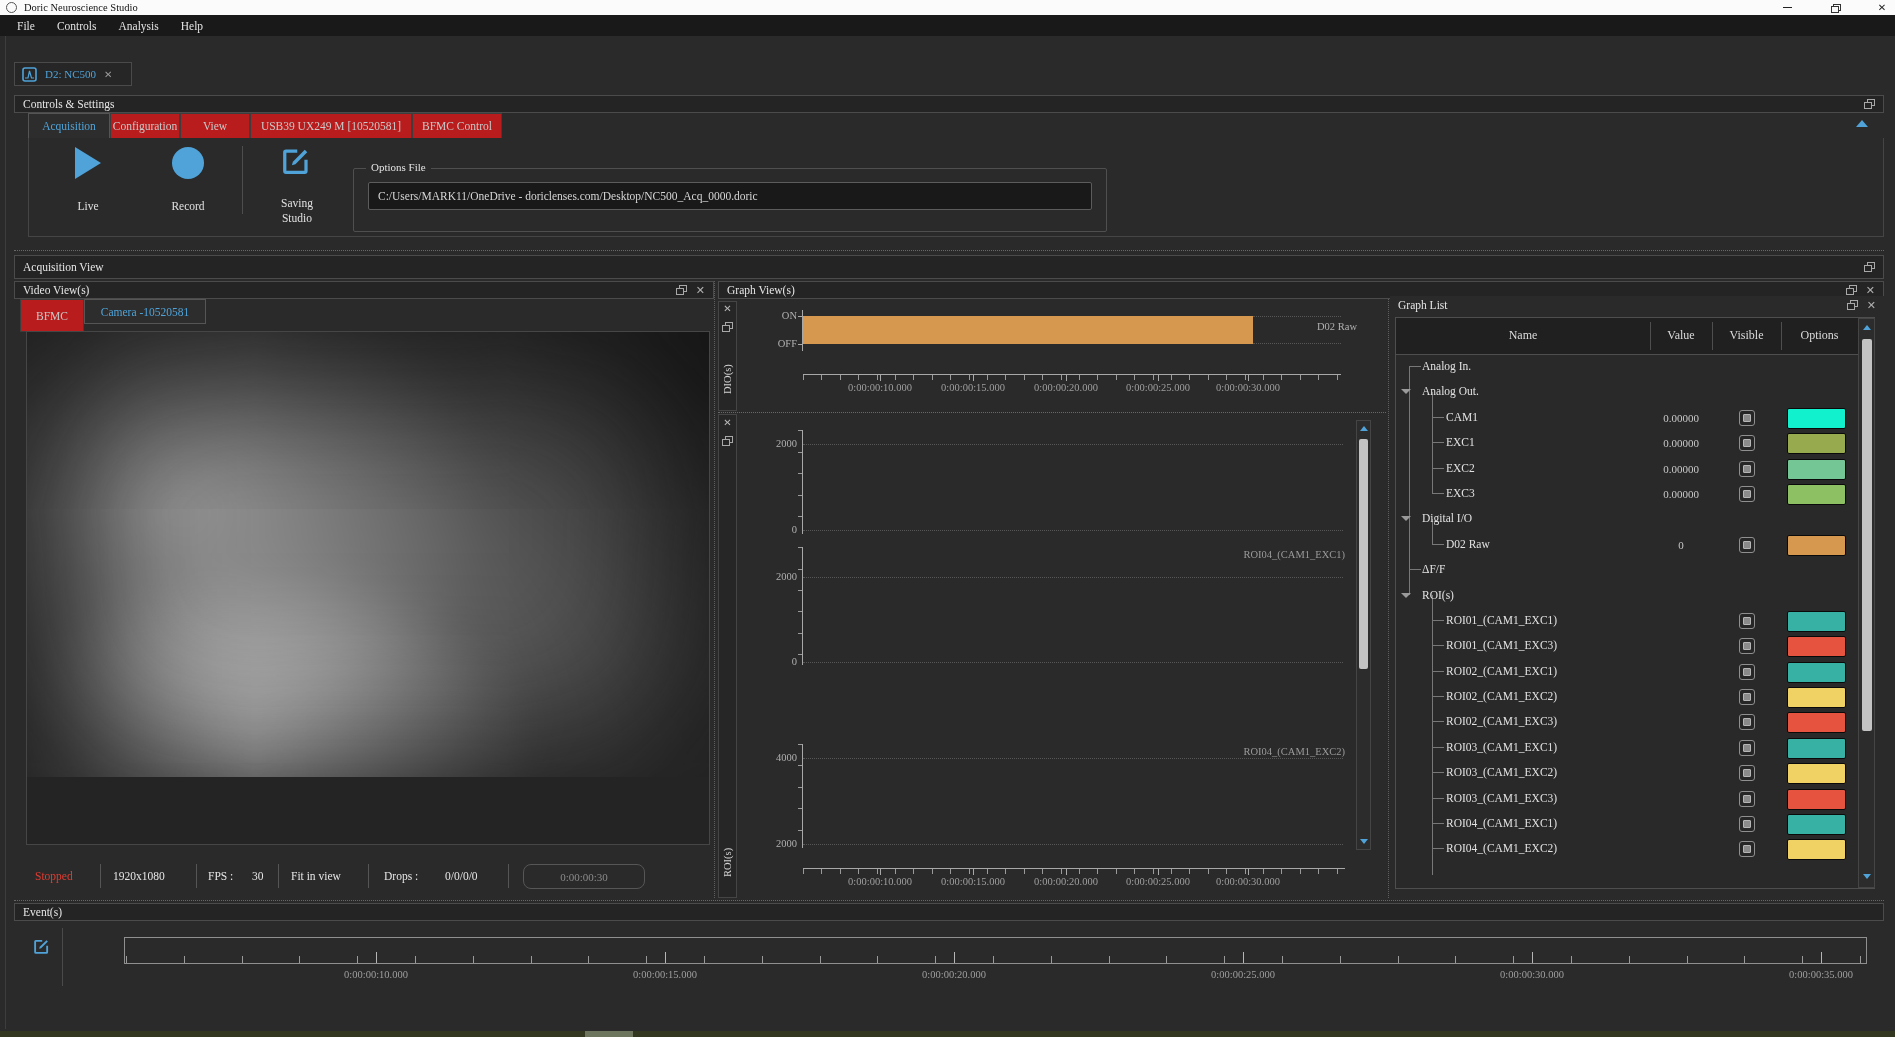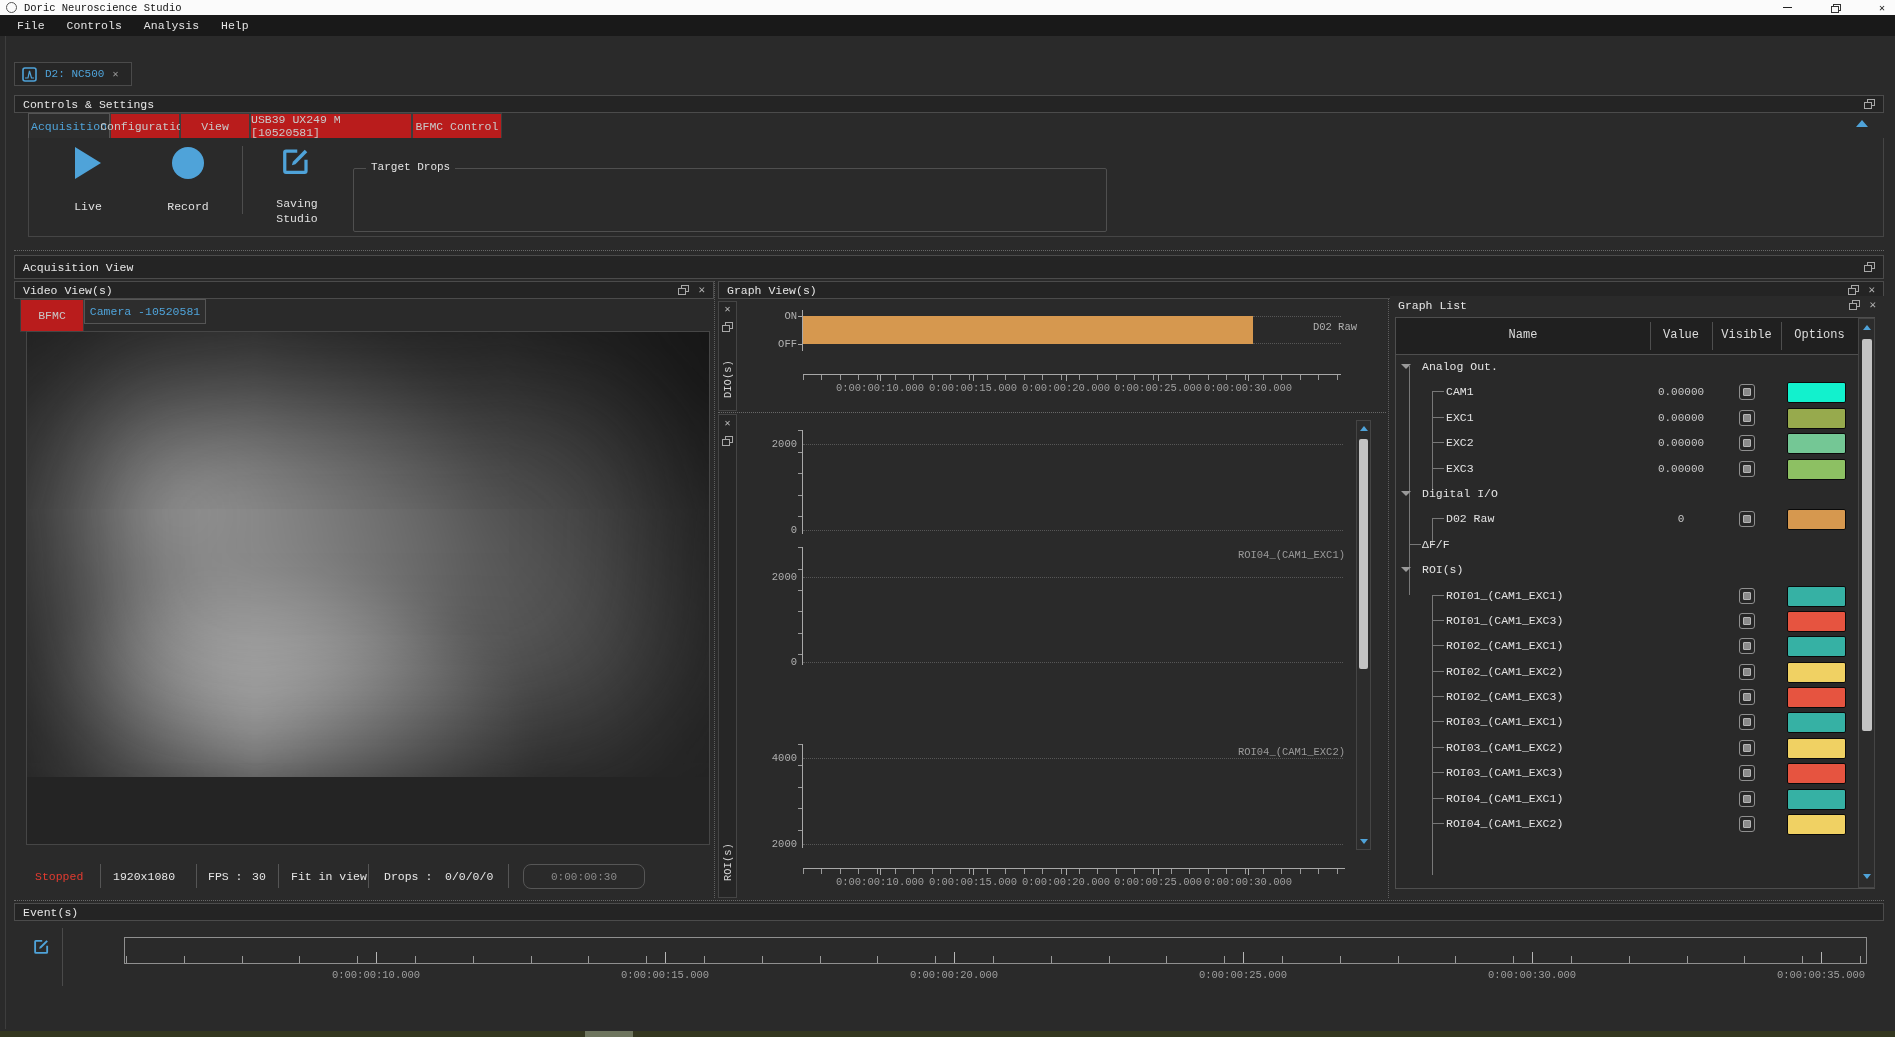--- a/index.html
+++ b/index.html
@@ -4,7 +4,7 @@
 <style>
   html,body{margin:0;padding:0;background:#1b1b1b;}
   .screen{position:relative;width:1895px;height:1037px;background:#2a2a2a;overflow:hidden;
-          font-family:Liberation Mono, monospace;color:#e2e2e2;}
+          font-family:Liberation Serif, serif;color:#e2e2e2;}
   .abs{position:absolute;}
   
   .titlebar{position:absolute;left:0;top:0;width:1895px;height:15px;background:#fbfbfb;color:#111;

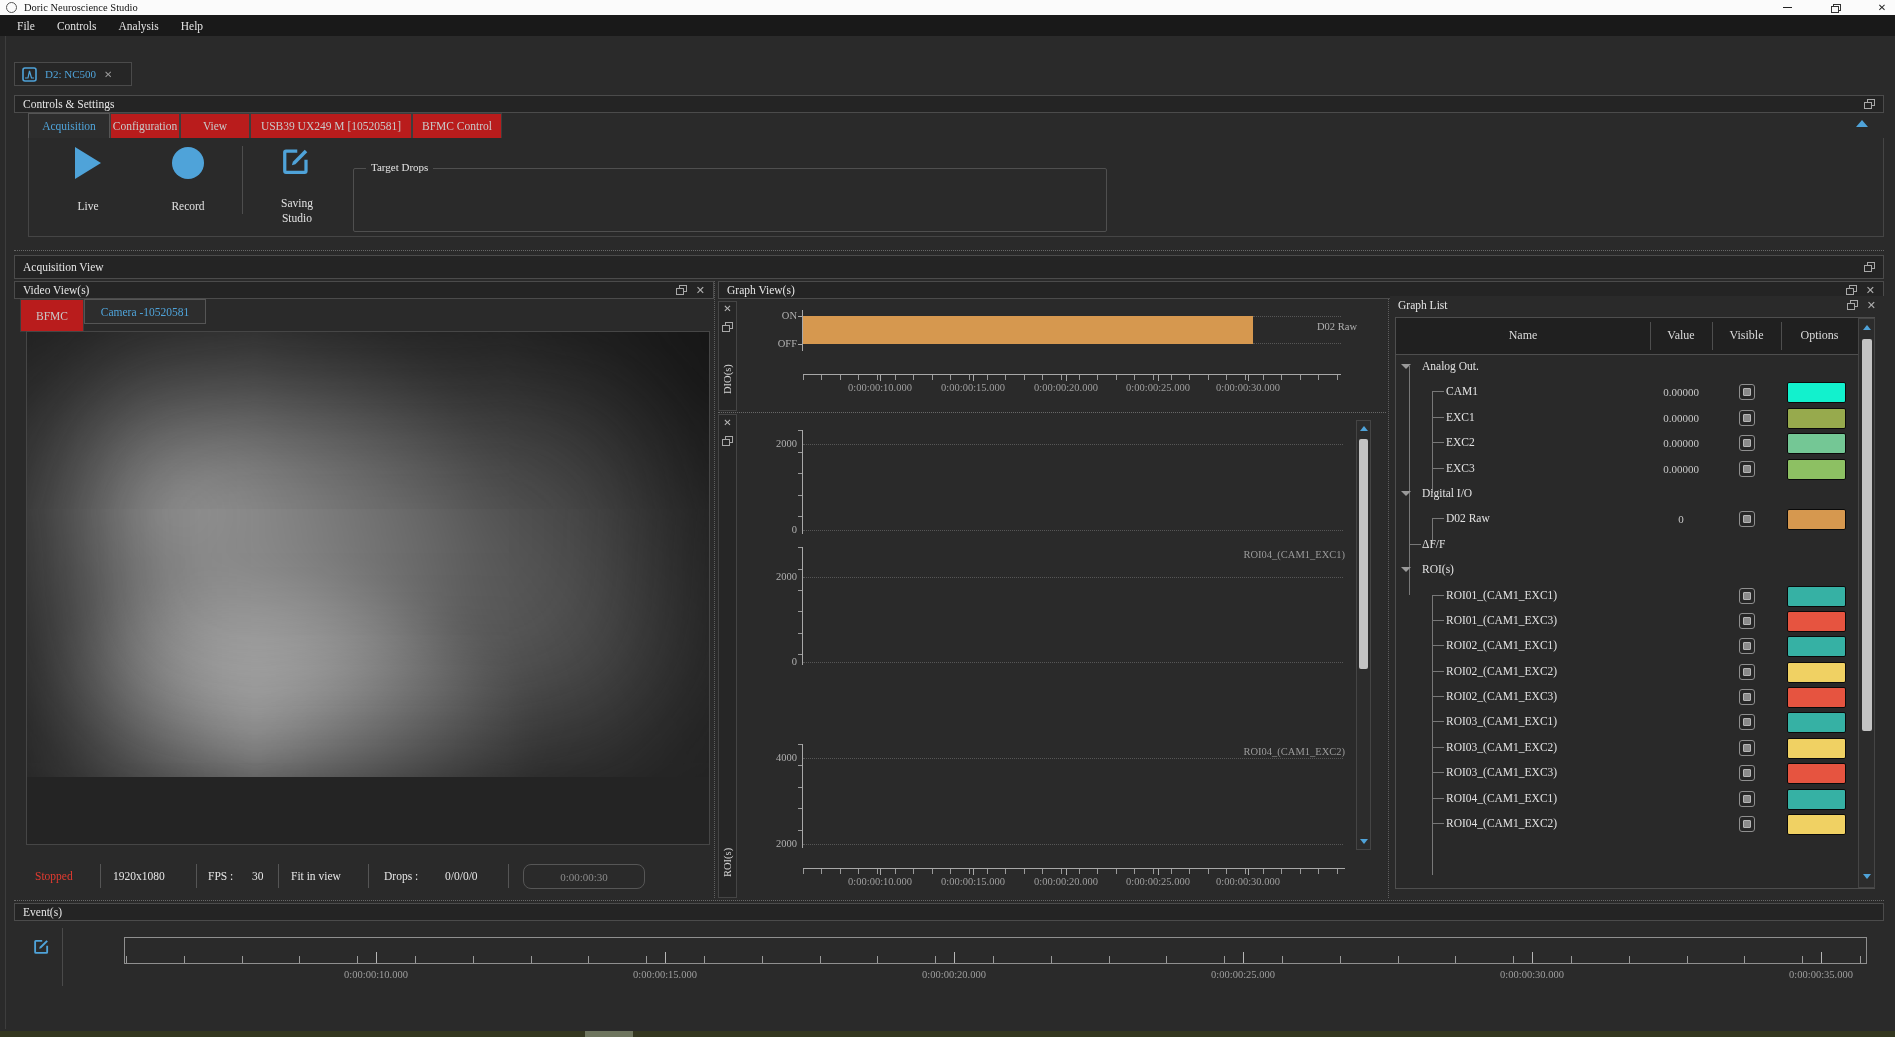--- a/index.html
+++ b/index.html
@@ -166,7 +166,7 @@
   <div class="blabel" style="left:266px;top:196px;width:62px;line-height:15px;">Saving Studio</div>
 
   <div class="abs" style="left:353px;top:168px;width:752px;height:62px;border:1px solid #4f4f4f;border-radius:2px;"></div>
-  <div class="abs" style="left:366px;top:161px;background:#2a2a2a;padding:0 5px;font-size:11px;color:#e3e3e3;">Target Drops</div>
+  <div class="abs" style="left:366px;top:161px;background:#2a2a2a;padding:0 5px;font-size:11px;color:#e3e3e3;">Options File</div>
 
   <div class="doth" style="left:14px;top:250px;width:1870px;"></div>
 

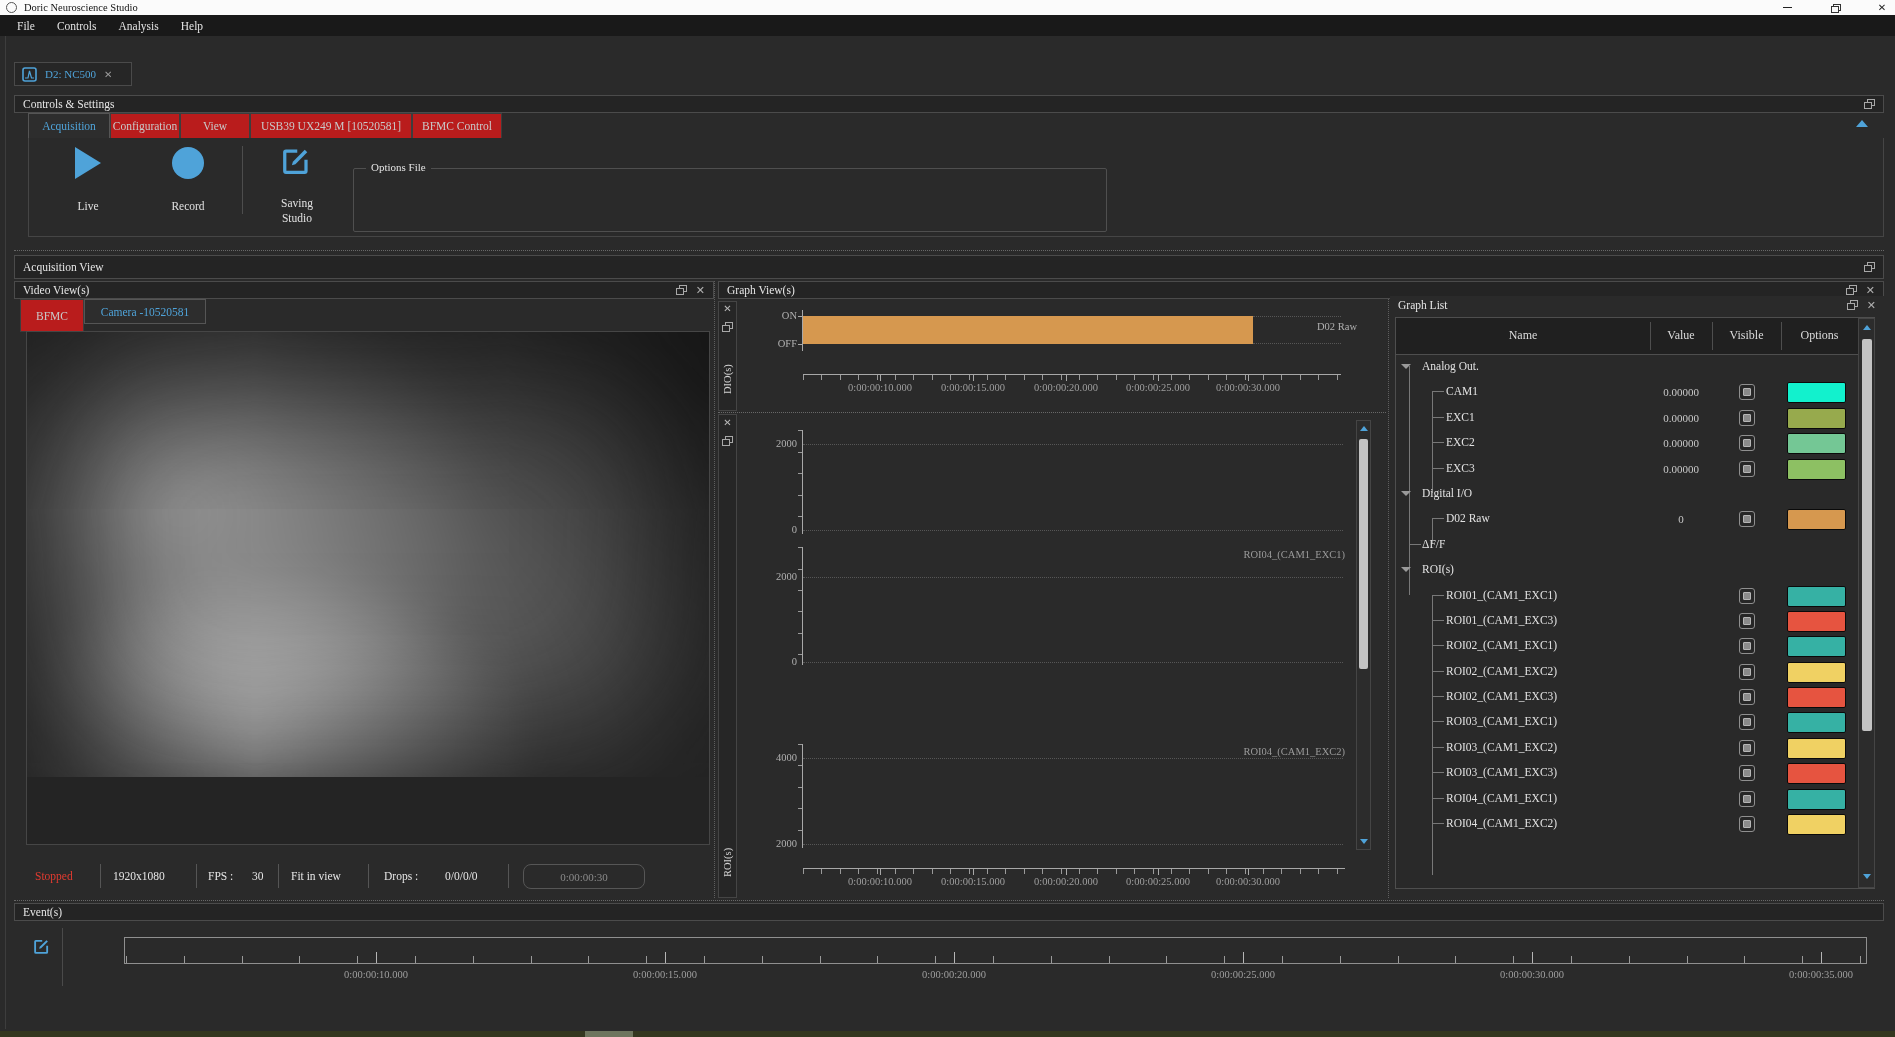--- a/index.html
+++ b/index.html
@@ -167,6 +167,9 @@
 
   <div class="abs" style="left:353px;top:168px;width:752px;height:62px;border:1px solid #4f4f4f;border-radius:2px;"></div>
   <div class="abs" style="left:366px;top:161px;background:#2a2a2a;padding:0 5px;font-size:11px;color:#e3e3e3;">Options File</div>
+  <div class="field" style="left:368px;top:182px;width:724px;height:28px;">
+    <span>C:/Users/MARK11/OneDrive - doriclenses.com/Desktop/NC500_Acq_0000.doric</span>
+  </div>
 
   <div class="doth" style="left:14px;top:250px;width:1870px;"></div>
 

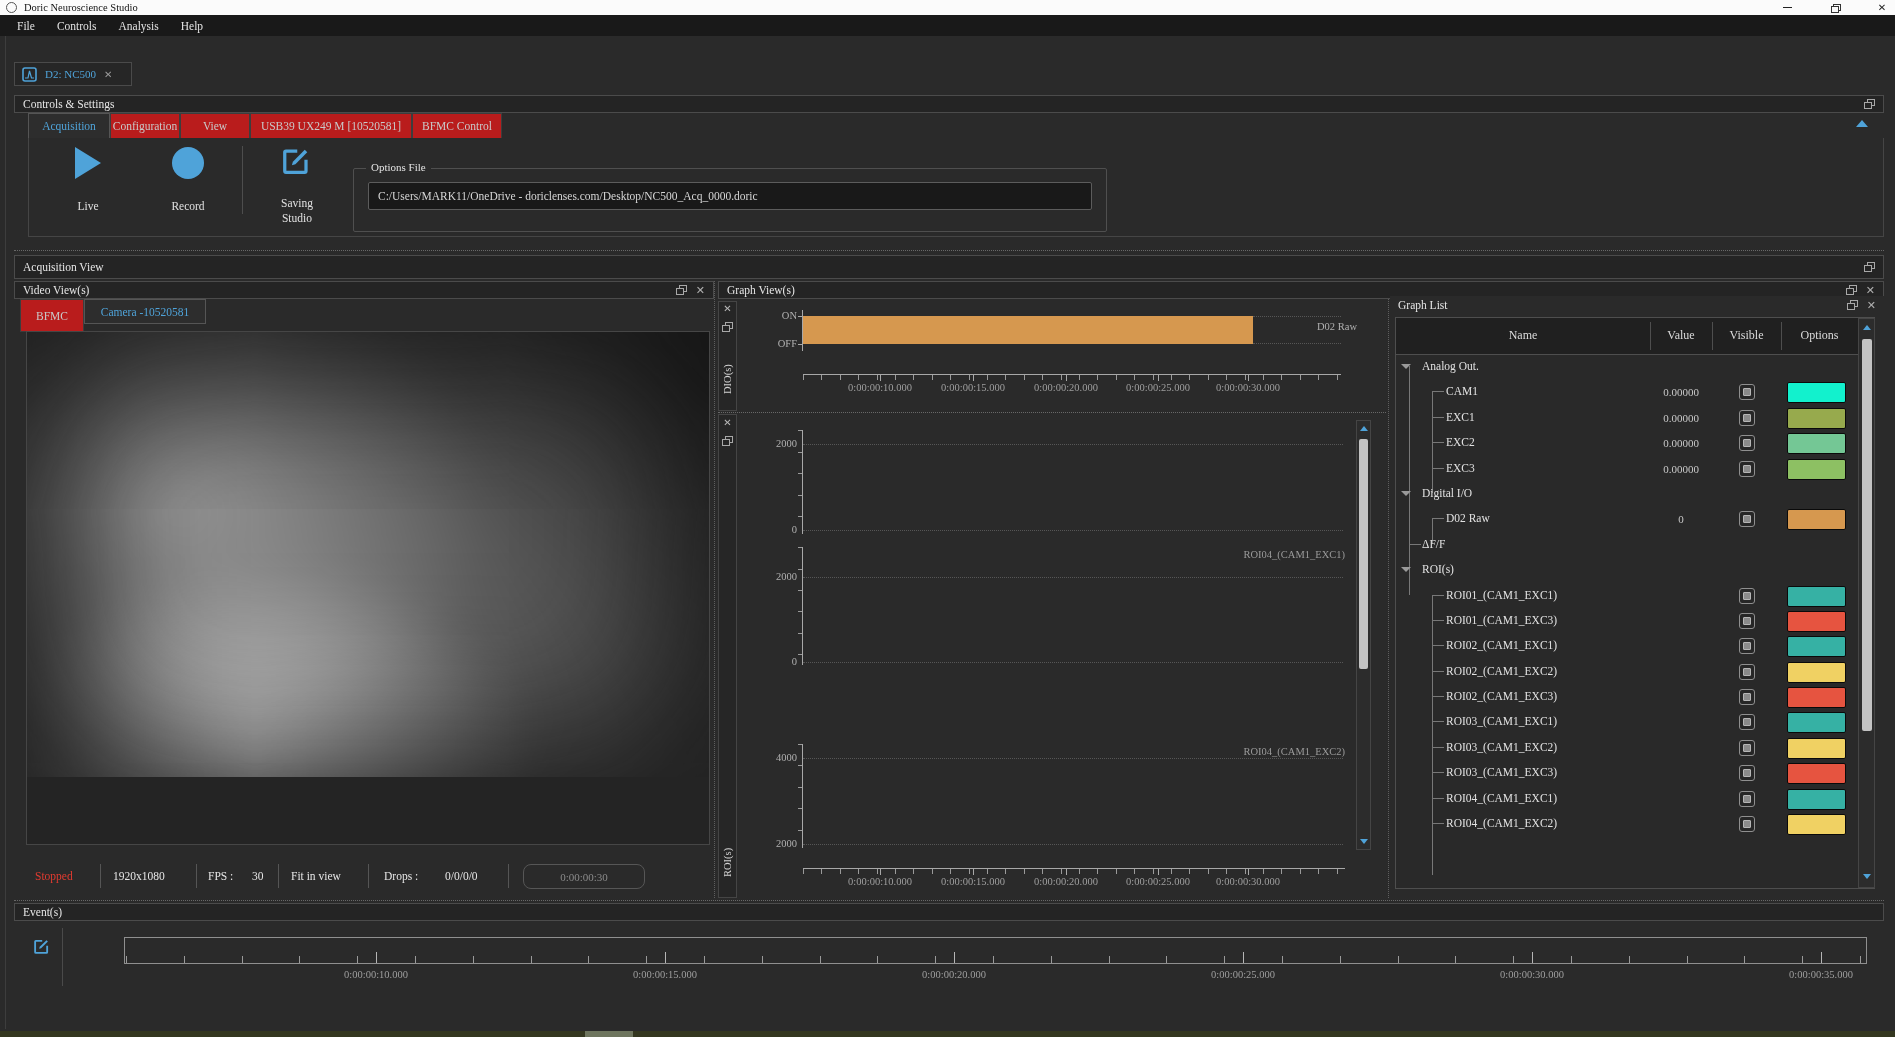--- a/index.html
+++ b/index.html
@@ -326,6 +326,10 @@
       <div class="guide" style="left:36px;top:241px;height:280px;"></div>
 
       <div class="row">
+        <span class="dash d0"></span>
+          <span class="nm l0">Analog In.</span>
+      </div>
+      <div class="row">
         <span class="arr tri-d"></span>
           <span class="nm l0">Analog Out.</span>
       </div>

